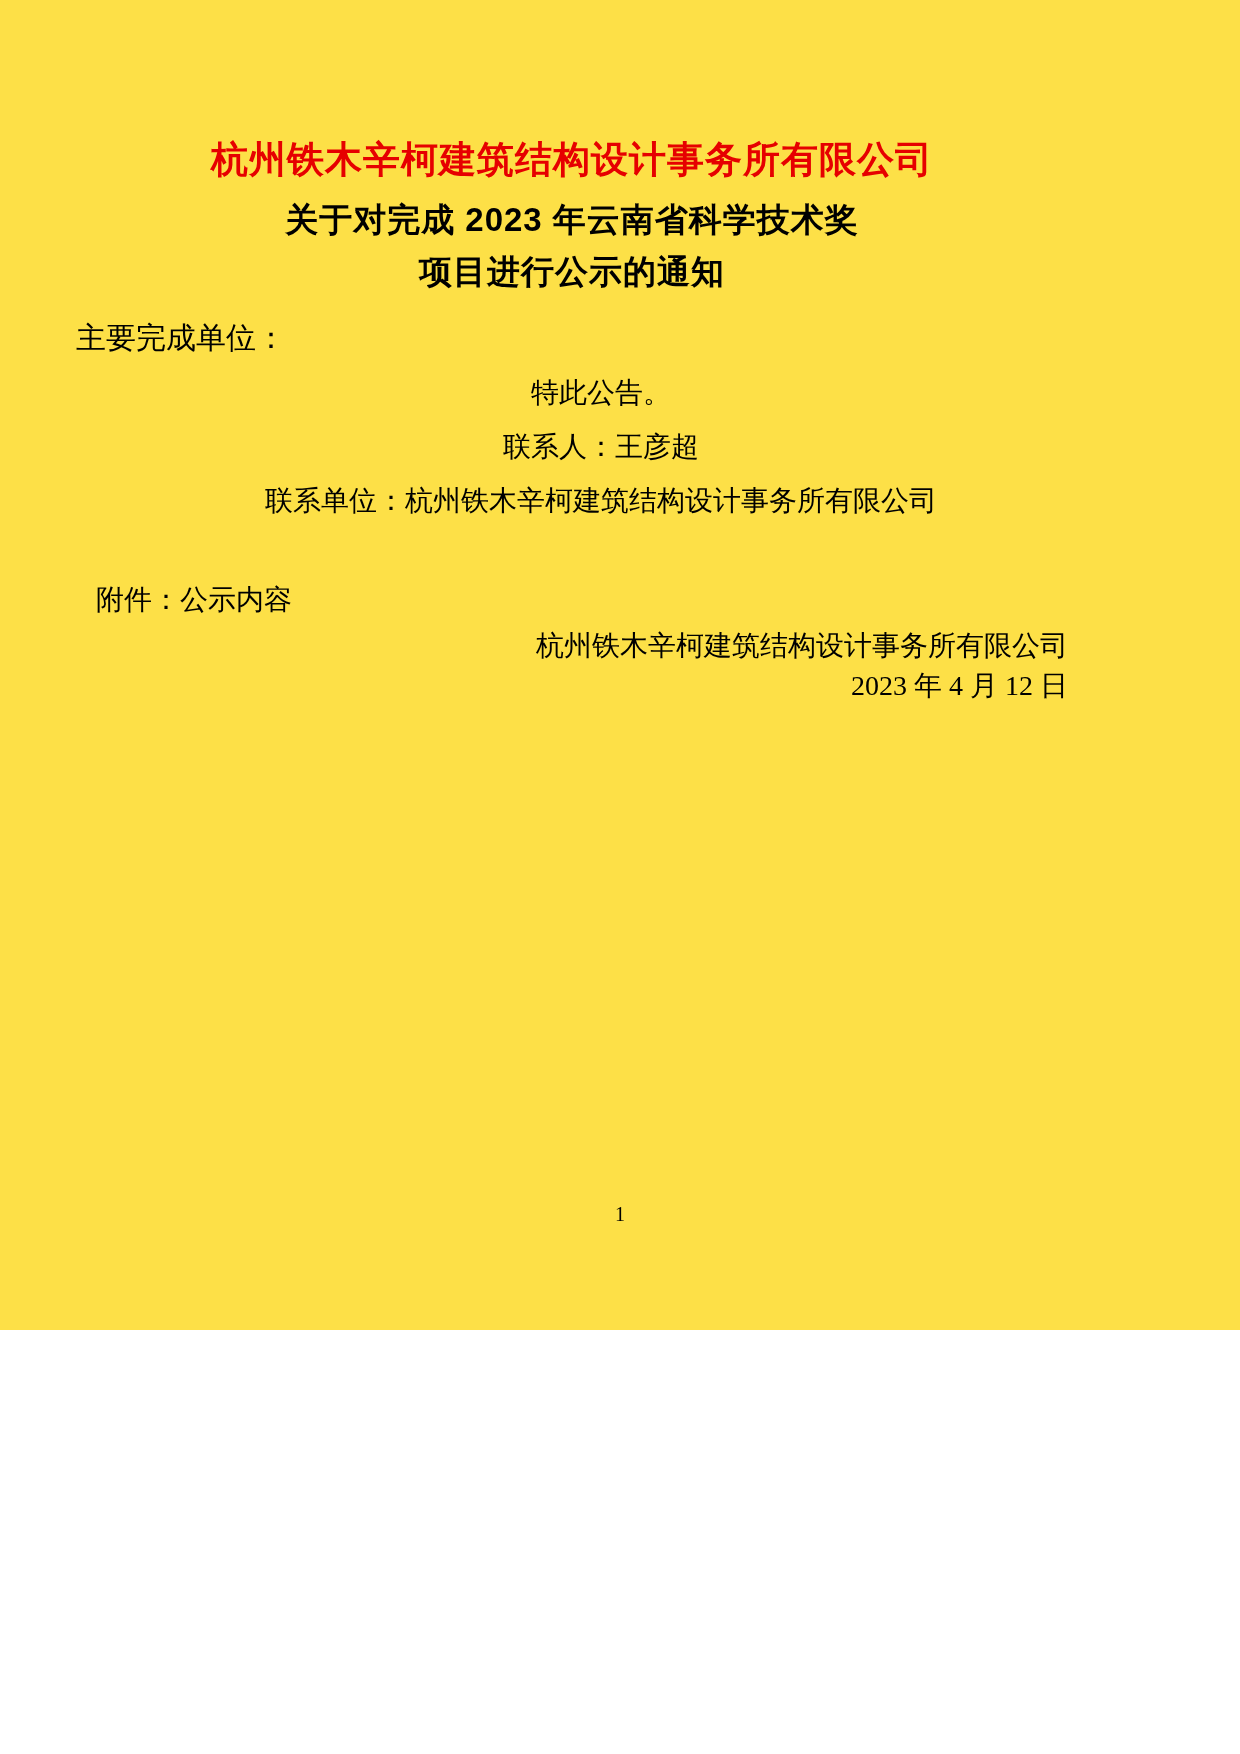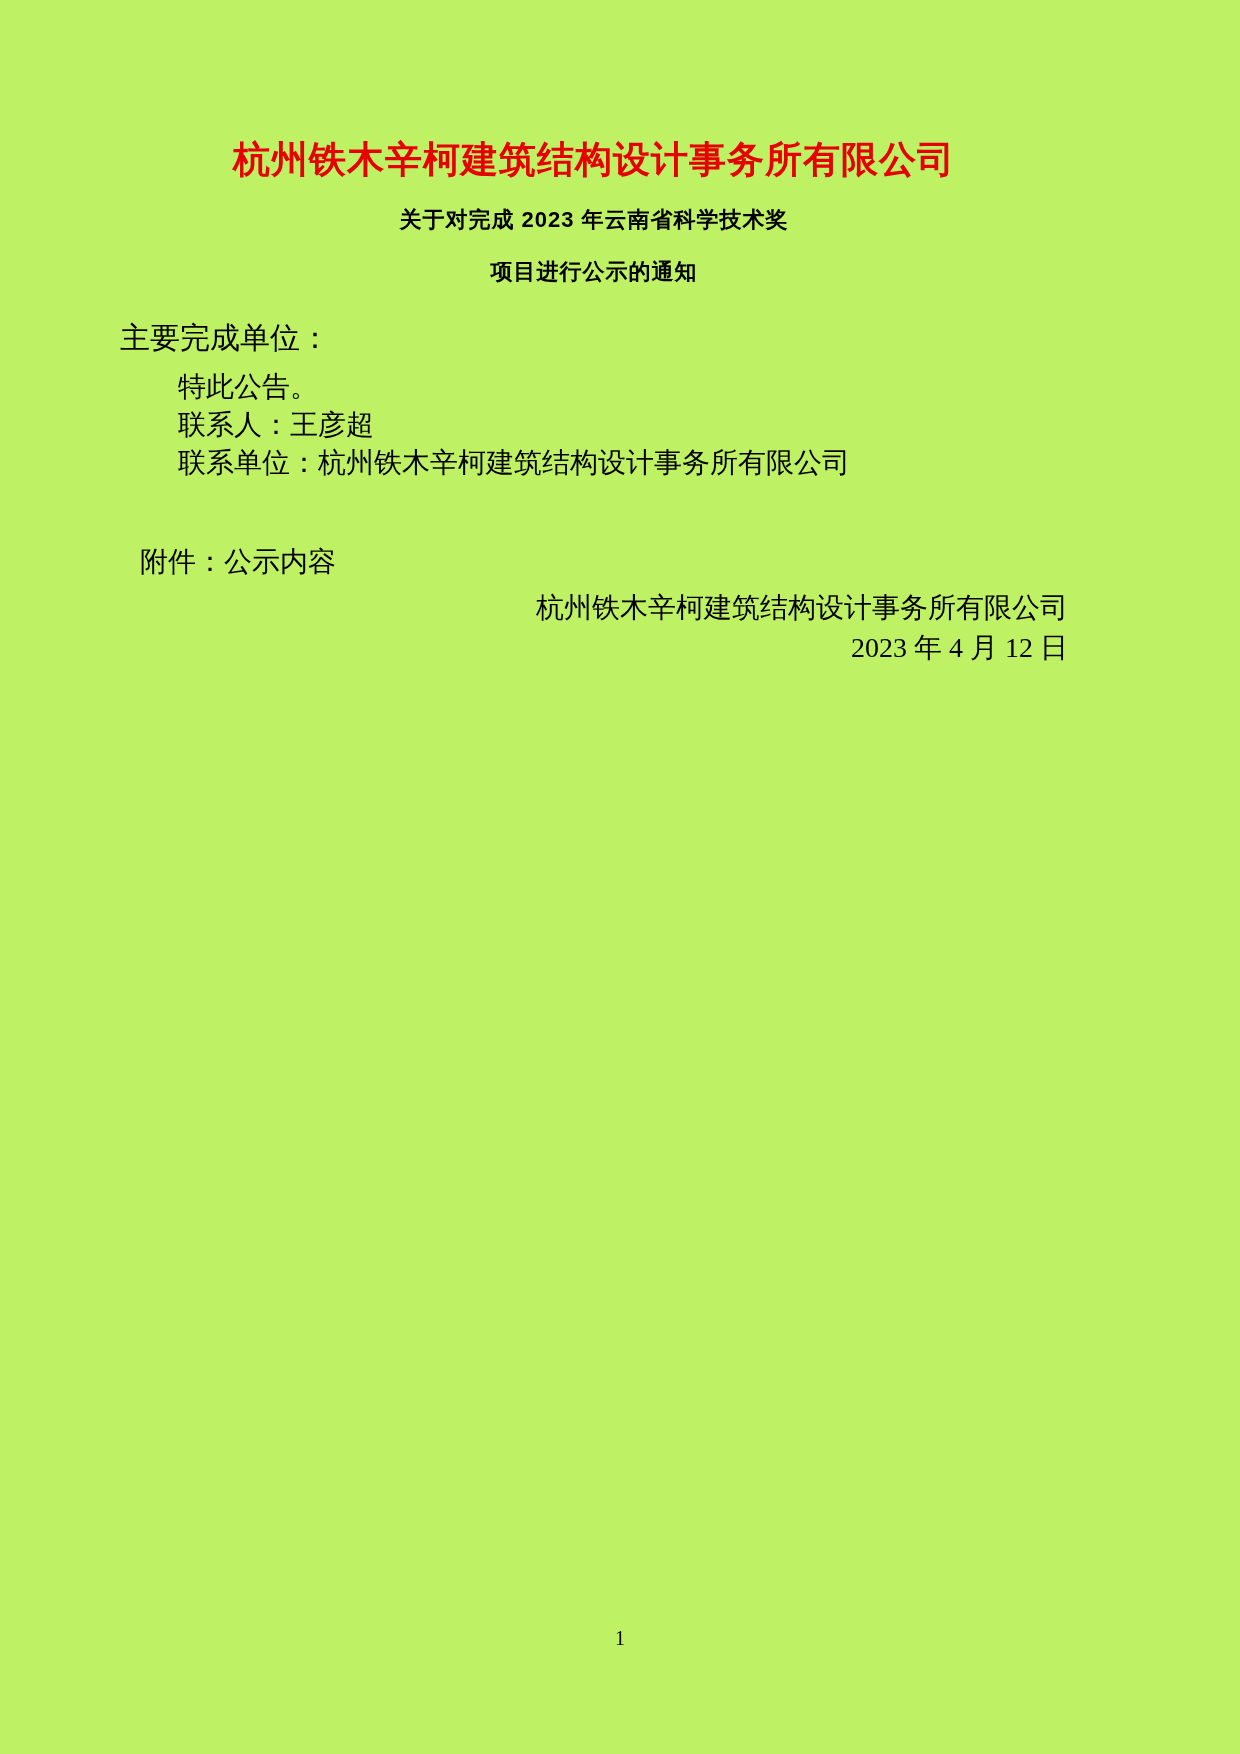--- a/index.html
+++ b/index.html
@@ -10,11 +10,11 @@
   .page {
     position: relative;
     width: 1240px;
-    height: 1754px;
+    height: 1330px;
     margin: 0 auto;
-    background: #bef264;
+    background: #fde047;
     box-sizing: border-box;
-    padding: 138px 172px 0 120px;
+    padding: 138px 172px 0 76px;
     color: #000000;
     font-family: "Liberation Serif", "DejaVu Serif", serif;
   }

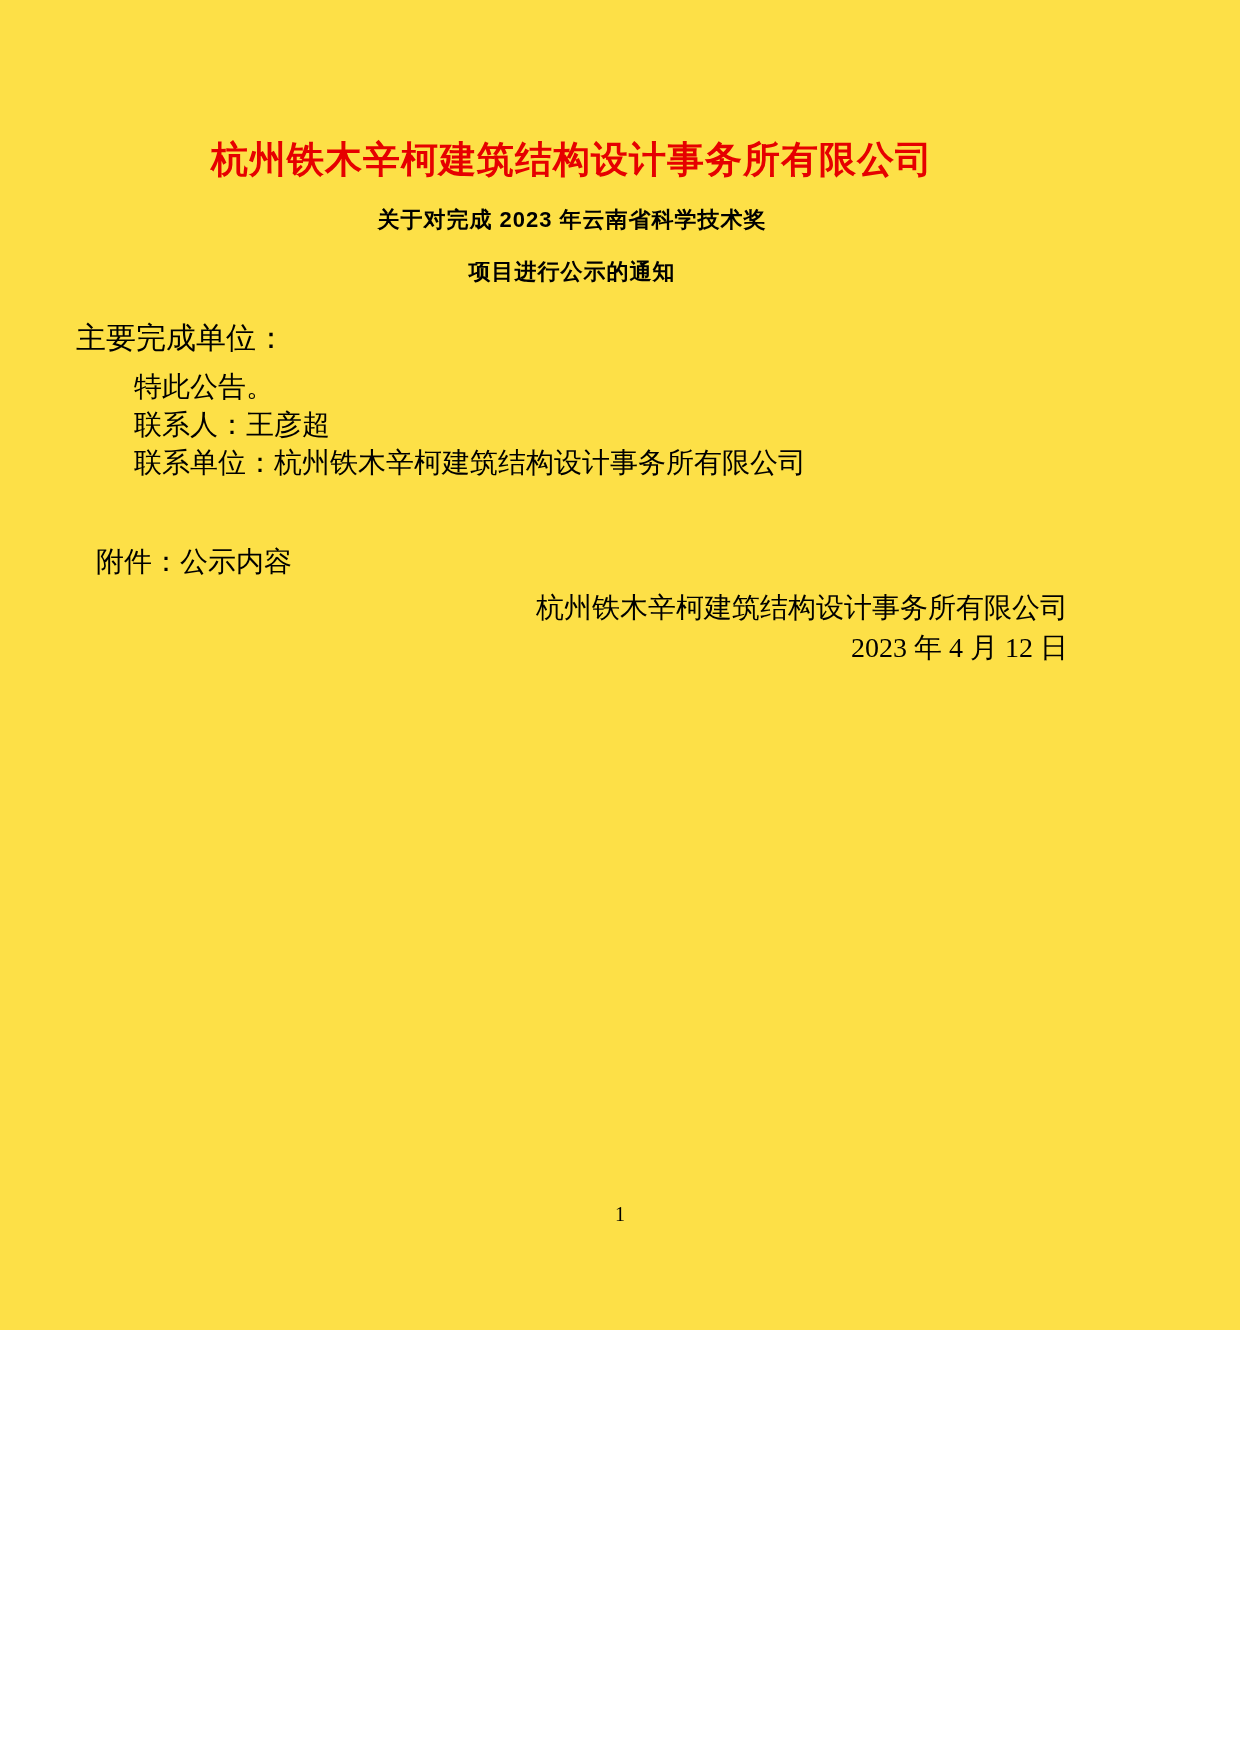--- a/index.html
+++ b/index.html
@@ -32,7 +32,7 @@
     font-family: "Liberation Sans", "DejaVu Sans", sans-serif;
     font-weight: bold;
     color: #000000;
-    font-size: 22px;
+    font-size: 33px;
     line-height: 40px;
     margin: 0 0 12px 0;
     letter-spacing: 1px;

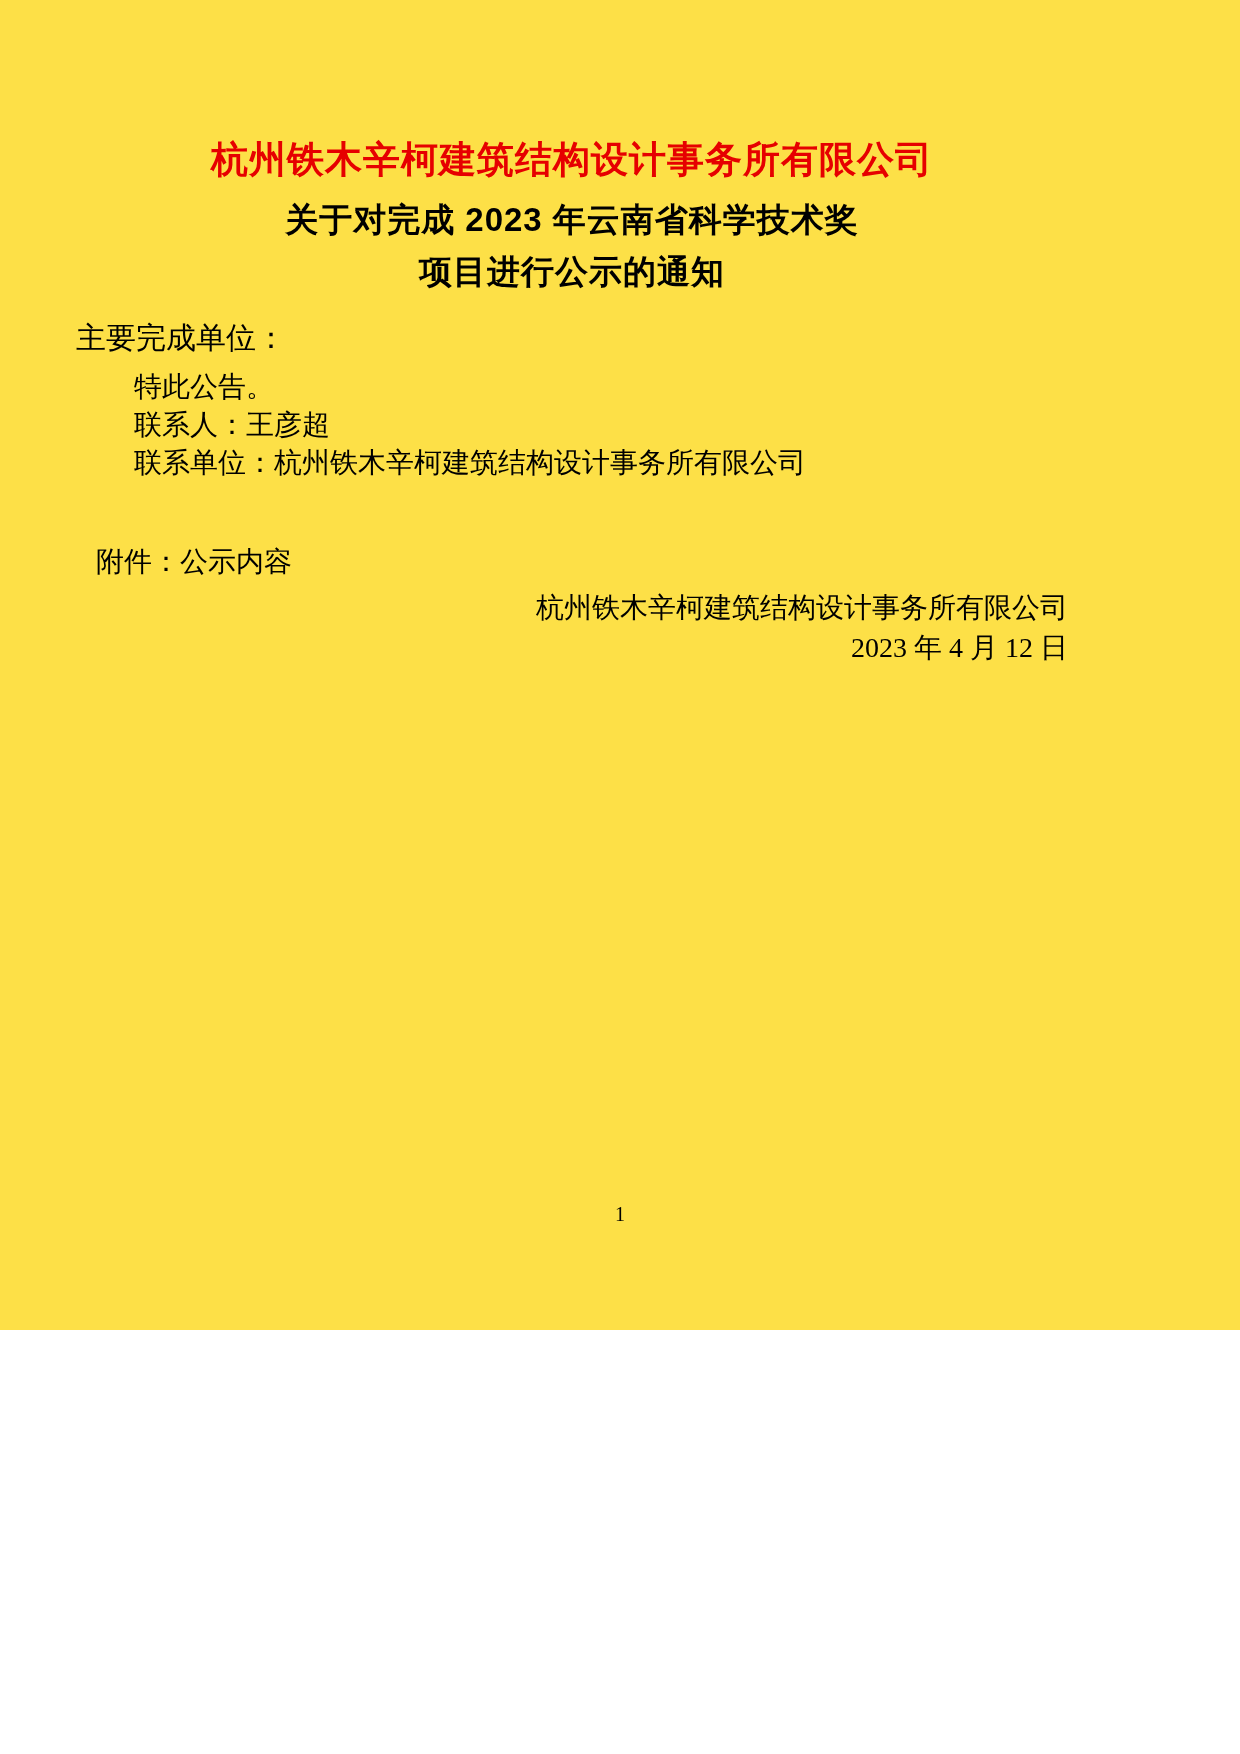--- a/index.html
+++ b/index.html
@@ -55,7 +55,7 @@
     font-size: 28px;
     line-height: 38px;
   }
-  .notice-line { margin: 0; }
+  .notice-line { margin: 16px; text-align: center; }
   .attachment-label {
     margin: 62px 0 0 20px;
     font-size: 28px;

